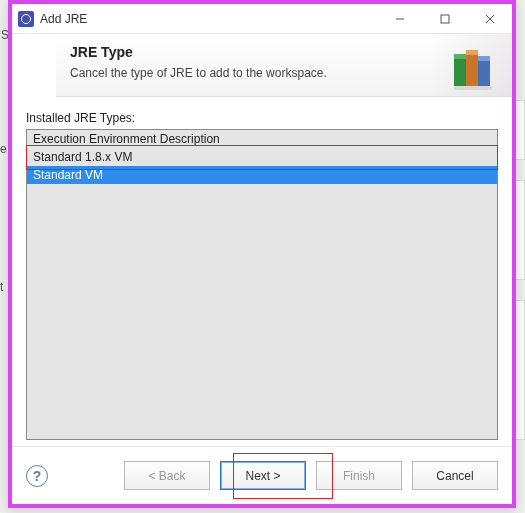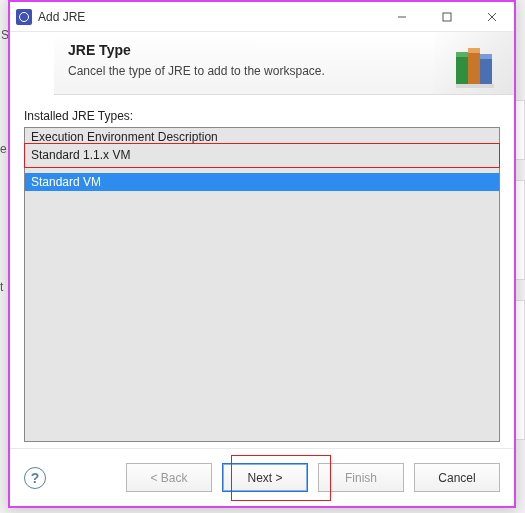--- a/index.html
+++ b/index.html
@@ -25,7 +25,7 @@
     left:8px; top:0;
     width:508px; height:508px;
     background:#fff;
-    border:2px solid #d946ef;
+    border:4px solid #d946ef;
     box-shadow:0 2px 12px rgba(0,0,0,0.18);
     display:flex;
     flex-direction:column;

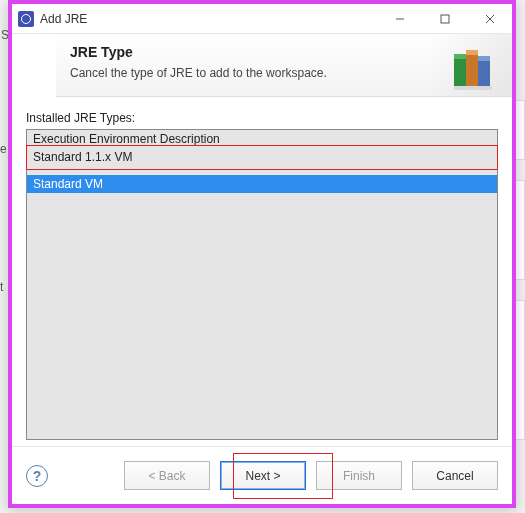--- a/index.html
+++ b/index.html
@@ -205,7 +205,7 @@
     <div class="listbox-wrap">
       <div id="jre-list" class="listbox">
           <div class="item">Execution Environment Description</div>
-          <div class="item">Standard 1.1.x VM</div>
+          <div class="item">Standard 1.8.x VM</div>
           <div class="item selected">Standard VM</div>
         </div>
       <div class="red-anno list-anno"></div>

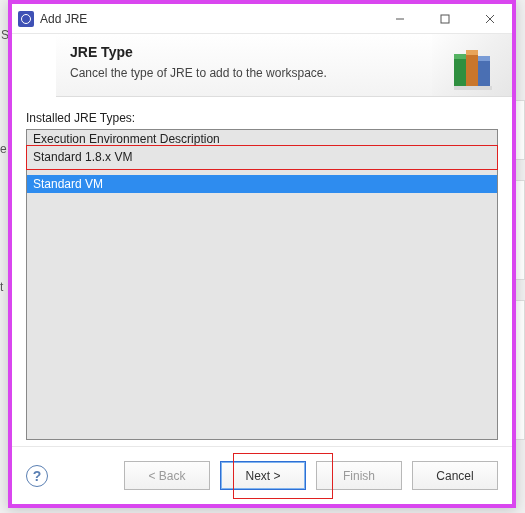--- a/index.html
+++ b/index.html
@@ -108,7 +108,6 @@
   .listbox .item.selected {
     background:#2e8cef;
     color:#fff;
-    margin-top:9px;
   }
   .red-anno {
     position:absolute;

